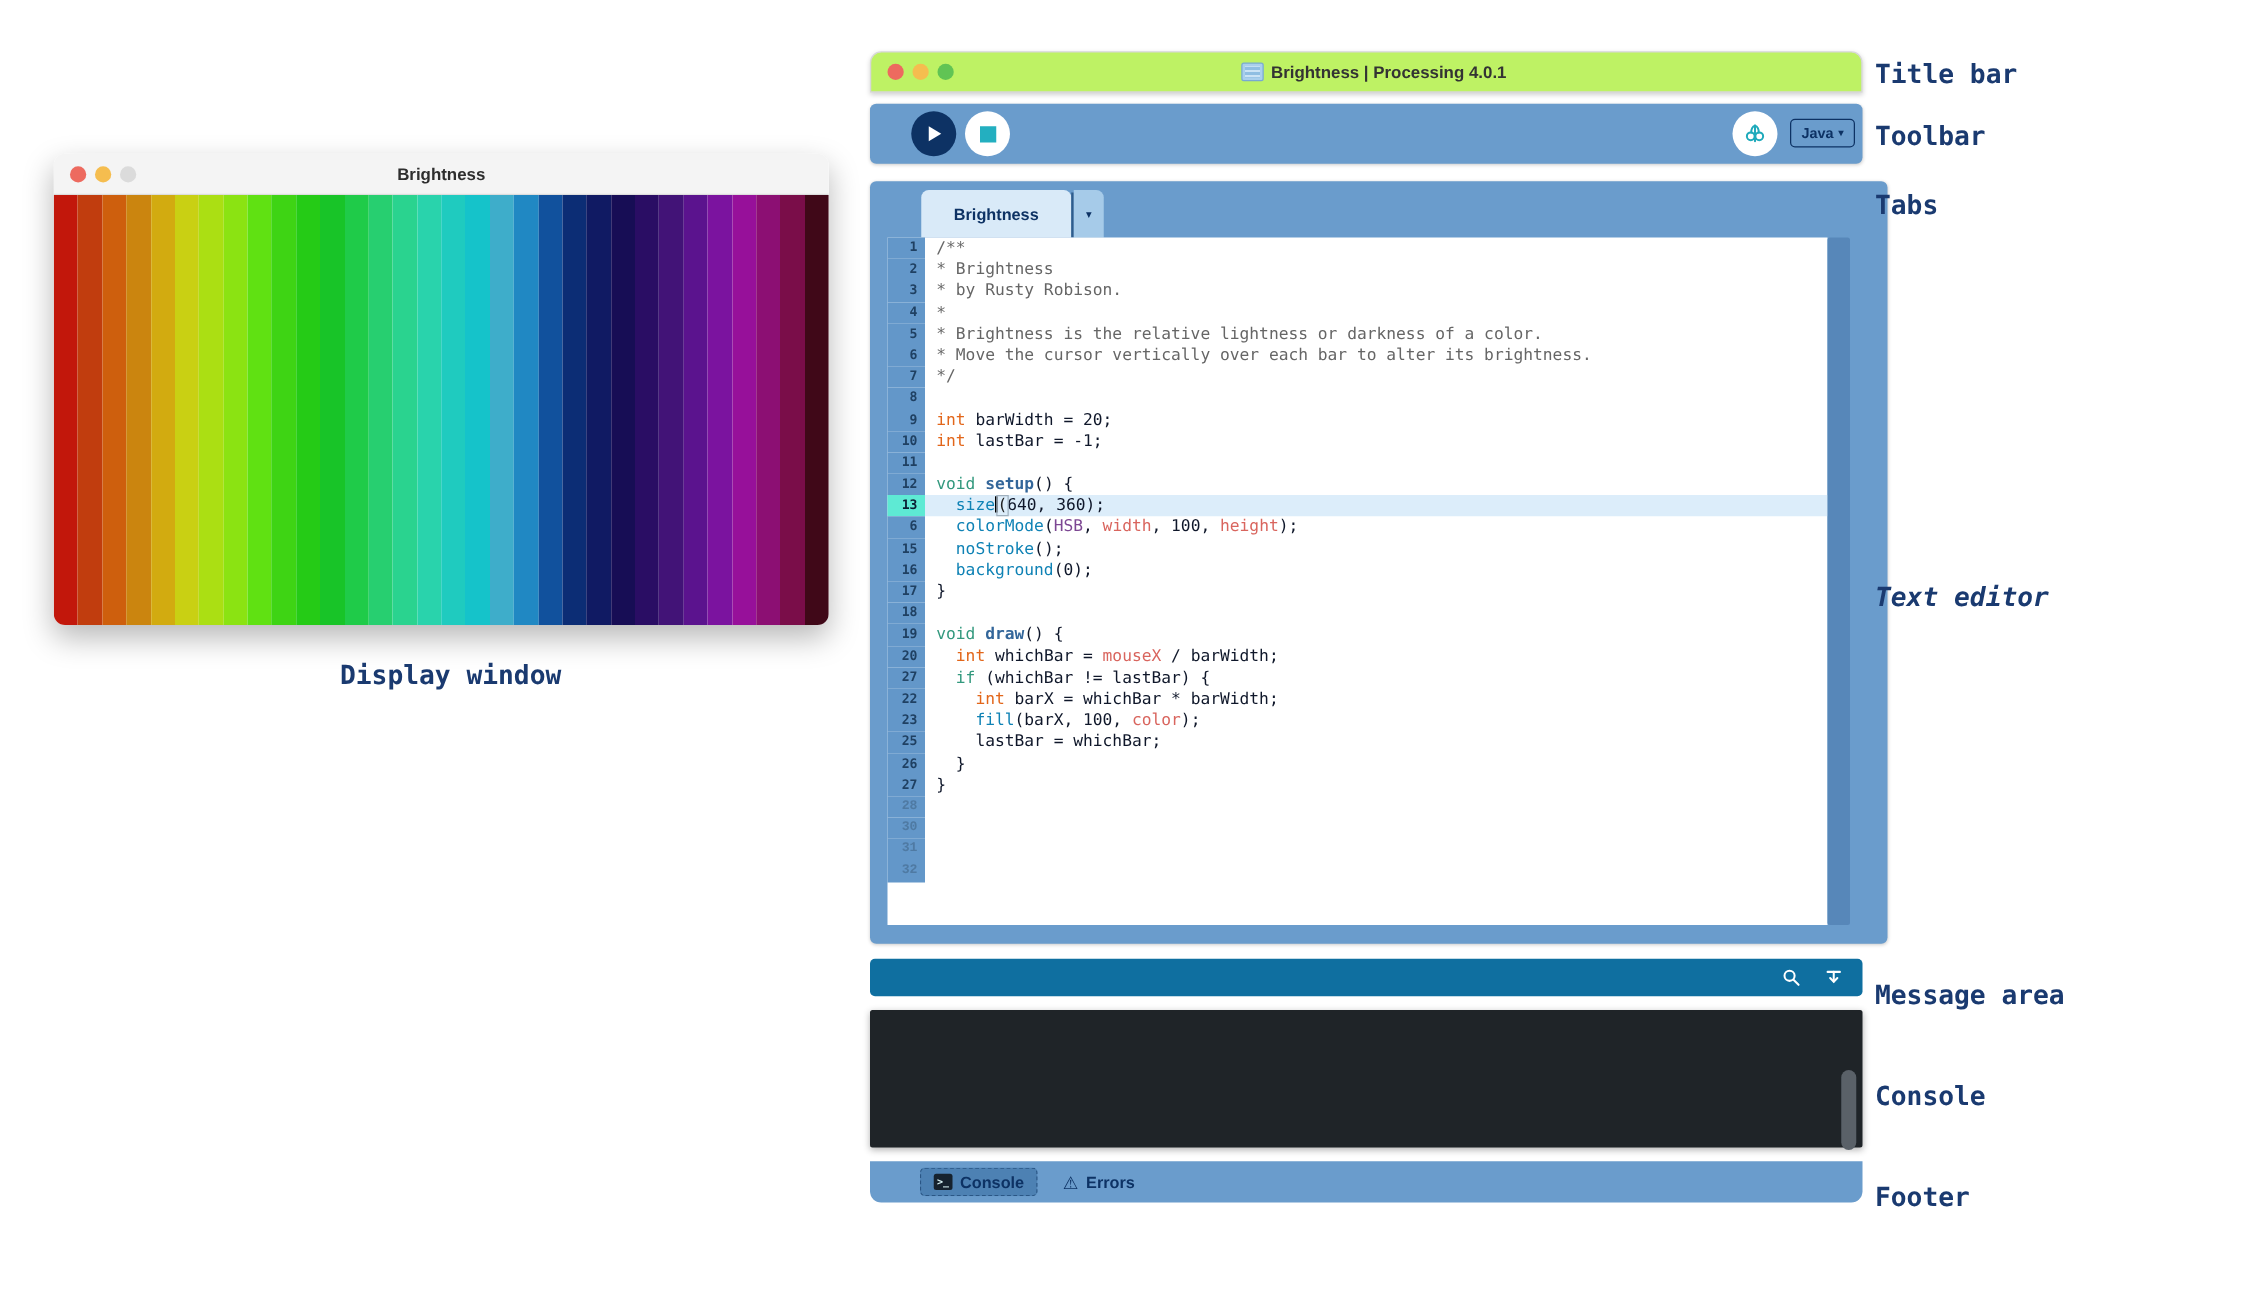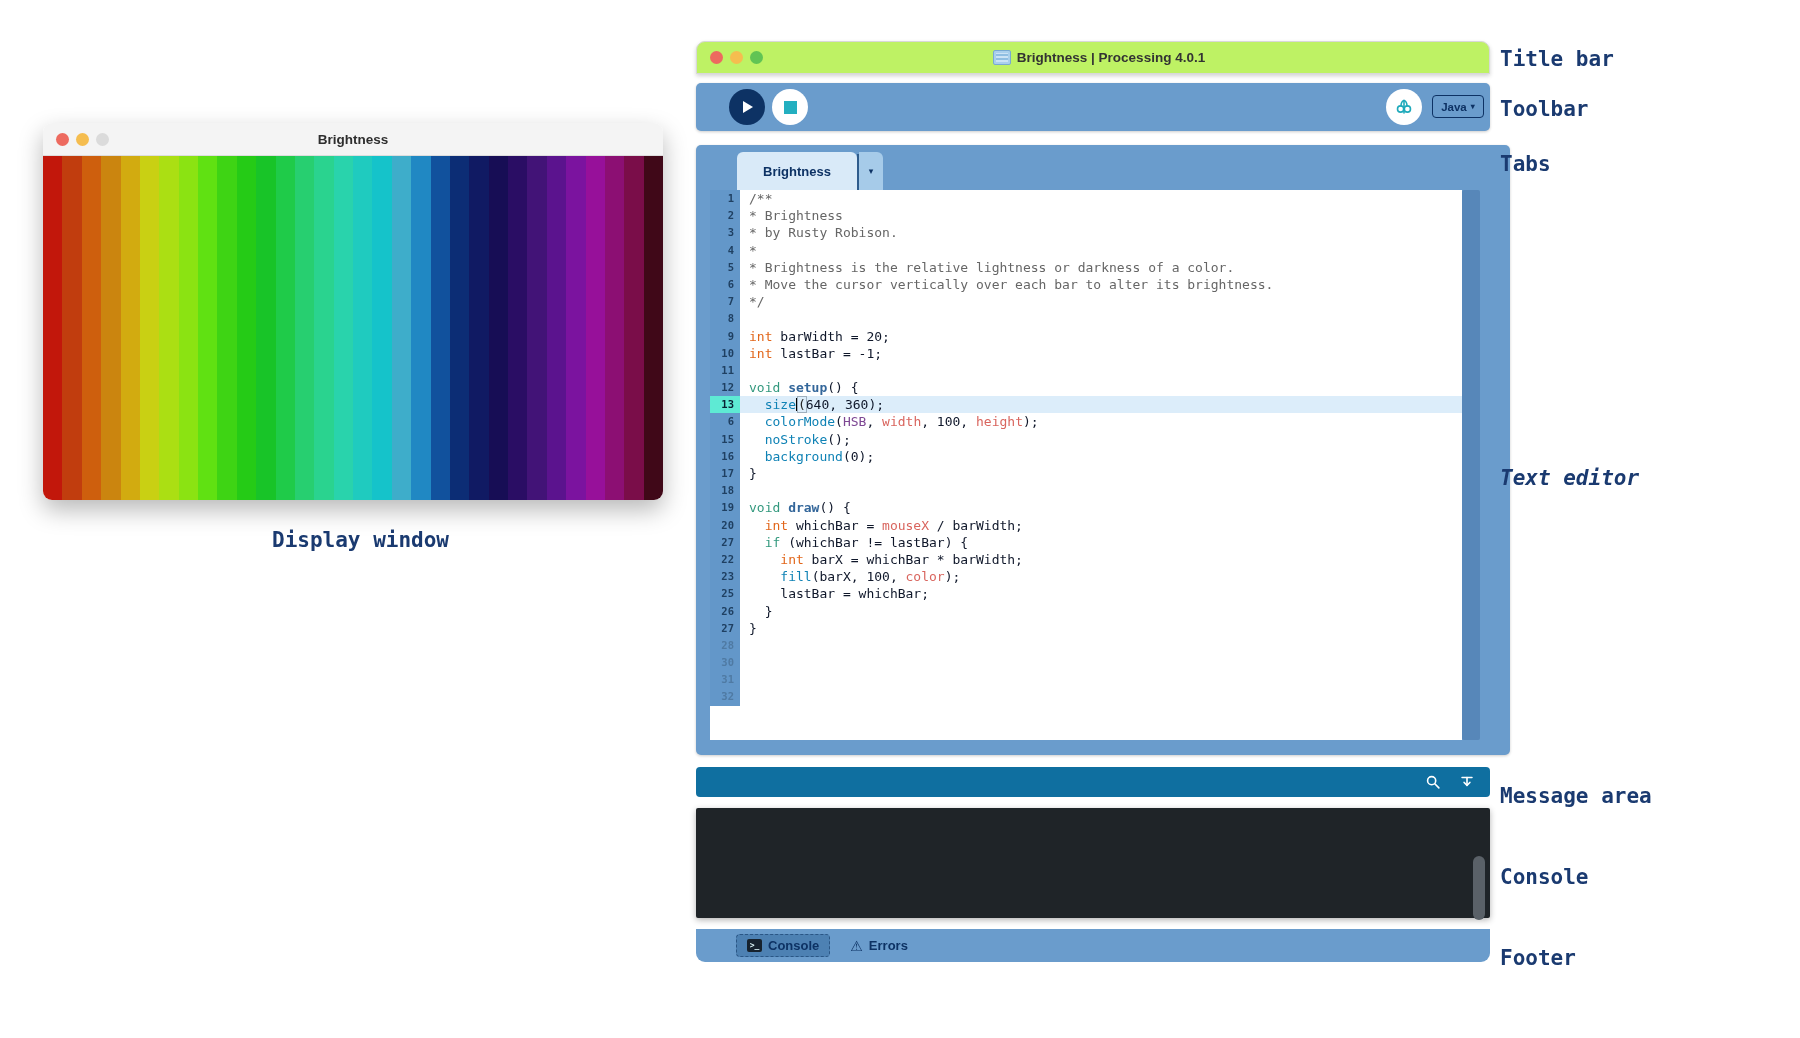--- a/index.html
+++ b/index.html
@@ -65,7 +65,7 @@
   .ed-row{display:flex;height:17.19px;}
   .ln{width:30px;background:#6397C9;color:#1F4062;font-size:10.5px;font-weight:700;
       text-align:right;padding-right:6px;box-sizing:border-box;line-height:17.19px;flex:none;}
-  .ln.faded{color:#4F7AA3;}
+  .ln.faded{color:#4F7AA3;font-family:Liberation Mono, monospace;}
   .ln.sel{background:#5eead4;color:#0A1F33;}
   .code-line{flex:1;font-size:13px;line-height:17.19px;white-space:pre;padding-left:9px;color:#222;}
   .code-line.cur{background:#DCEDFA;}

